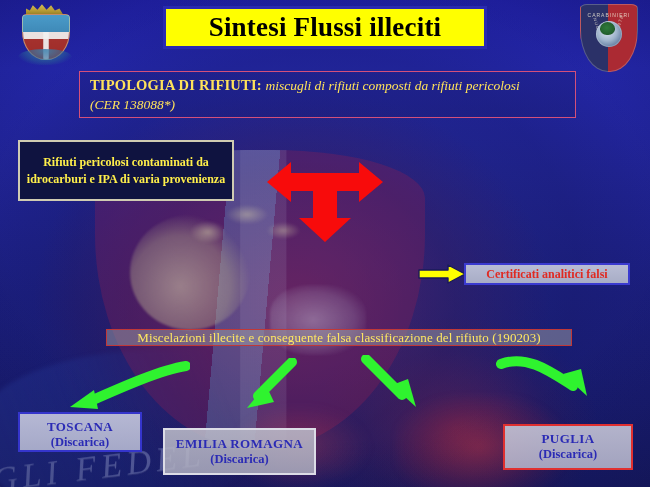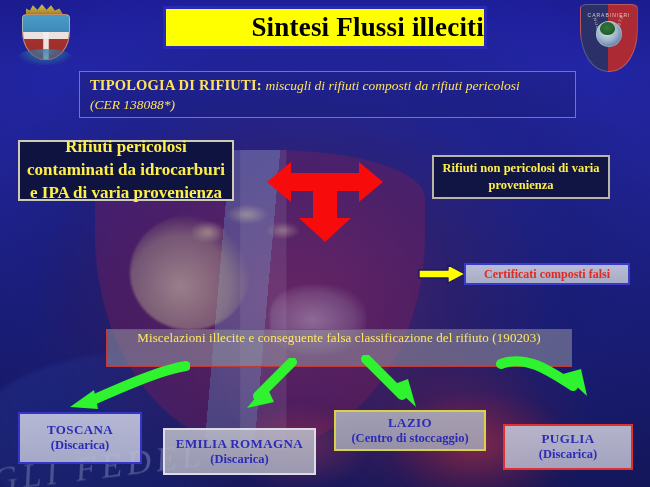--- a/index.html
+++ b/index.html
@@ -186,7 +186,7 @@
     background:#ffff00;
     border:3px solid #2a2ab0;
     box-sizing:border-box;
-    display:flex;align-items:center;justify-content:flex-end;
+    display:flex;align-items:center;justify-content:center;
   }
   .title-box .t{
     font-family:"Liberation Serif", serif;

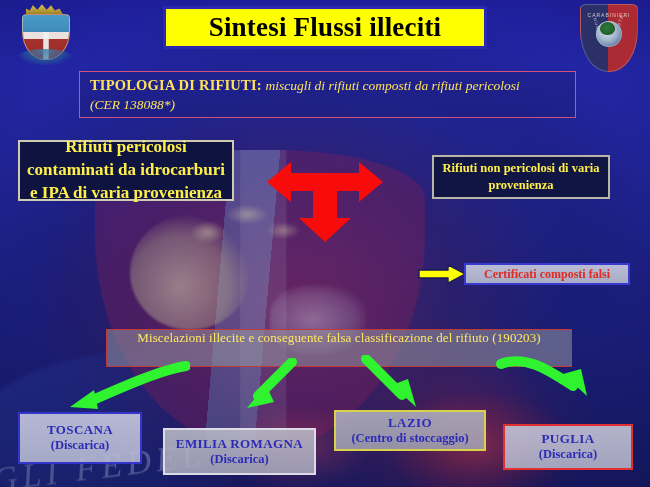--- a/index.html
+++ b/index.html
@@ -225,7 +225,7 @@
     text-align:center;
     color:#ffef4a;
     font-weight:bold;
-    font-size:17px;
+    font-size:12px;
     line-height:1.34;
     padding:0 4px;
   }

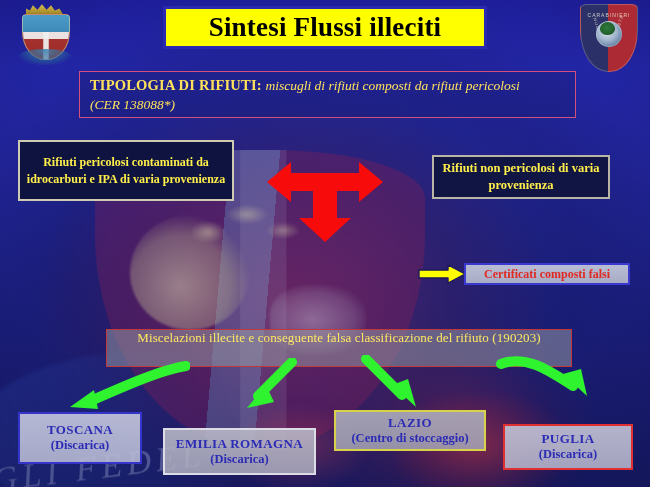--- a/index.html
+++ b/index.html
@@ -393,9 +393,6 @@
     <span>Rifiuti pericolosi contaminati da idrocarburi e IPA di varia provenienza</span>
   </div>
 
-  <div class="box-right-nonhaz">
-    <span>Rifiuti non pericolosi di varia provenienza</span>
-  </div>
 
   <div class="red-arrow">
     <svg width="116" height="82" viewBox="0 0 116 82" aria-hidden="true">

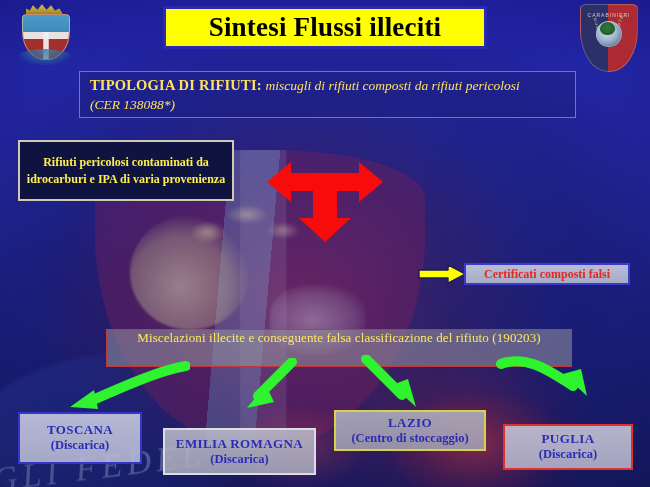--- a/index.html
+++ b/index.html
@@ -408,7 +408,7 @@
   </div>
 
   <div class="box-cert">
-    <span>Certificati composti falsi</span>
+    <span>Certificati analitici falsi</span>
   </div>
 
   <div class="box-misc">

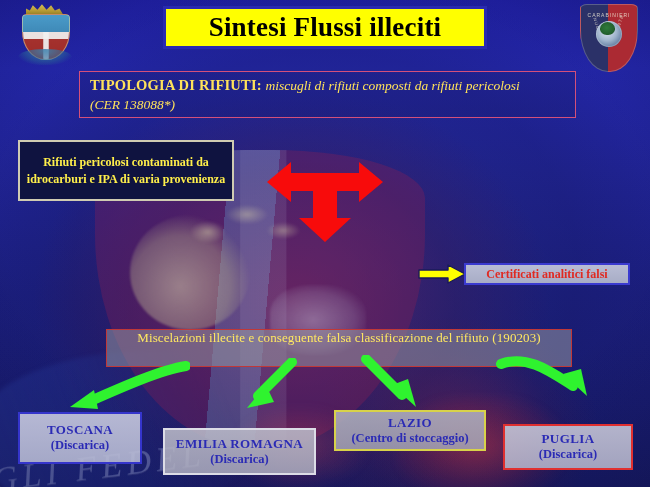--- a/index.html
+++ b/index.html
@@ -298,11 +298,11 @@
   .box-misc{
     position:absolute;
     left:106px; top:329px;
-    width:466px; height:38px;
+    width:466px; height:17px;
     box-sizing:border-box;
     background:rgba(150,150,160,.55);
     border:1px solid #c03838;
-    display:flex;align-items:flex-start;justify-content:center;
+    display:flex;align-items:center;justify-content:center;
     color:#ffe861;
     font-size:13px;
     letter-spacing:.1px;

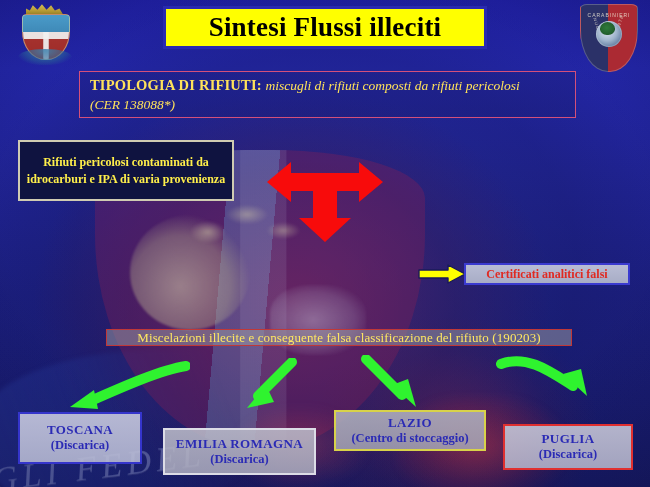--- a/index.html
+++ b/index.html
@@ -326,9 +326,10 @@
   .region .r2{font-size:12.5px;}
 
   .r-toscana{
-    left:18px; top:412px; width:124px; height:52px;
+    left:18px; top:412px; width:124px; height:40px;
     background:linear-gradient(180deg, rgba(198,200,222,.90) 0%, rgba(184,187,212,.88) 100%);
     border:2px solid #3535cc;
+    justify-content:flex-end;
   }
   .r-emilia{
     left:163px; top:428px; width:153px; height:47px;

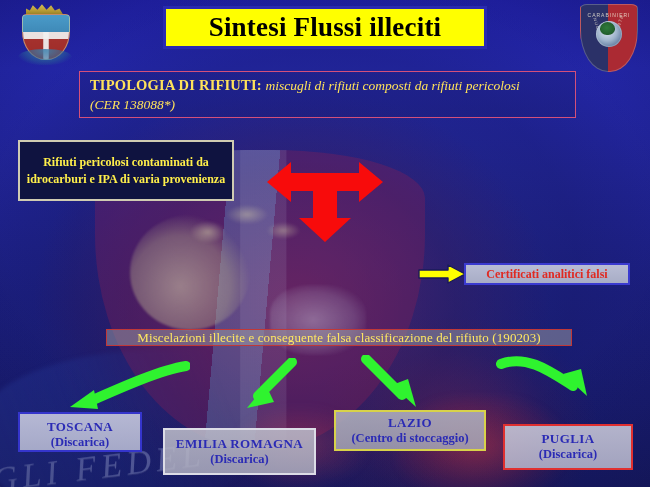--- a/index.html
+++ b/index.html
@@ -454,10 +454,6 @@
     <span class="r2">(Discarica)</span>
   </div>
 
-  <div class="region r-lazio">
-    <span class="r1">LAZIO</span>
-    <span class="r2">(Centro di stoccaggio)</span>
-  </div>
 
   <div class="region r-puglia">
     <span class="r1">PUGLIA</span>

